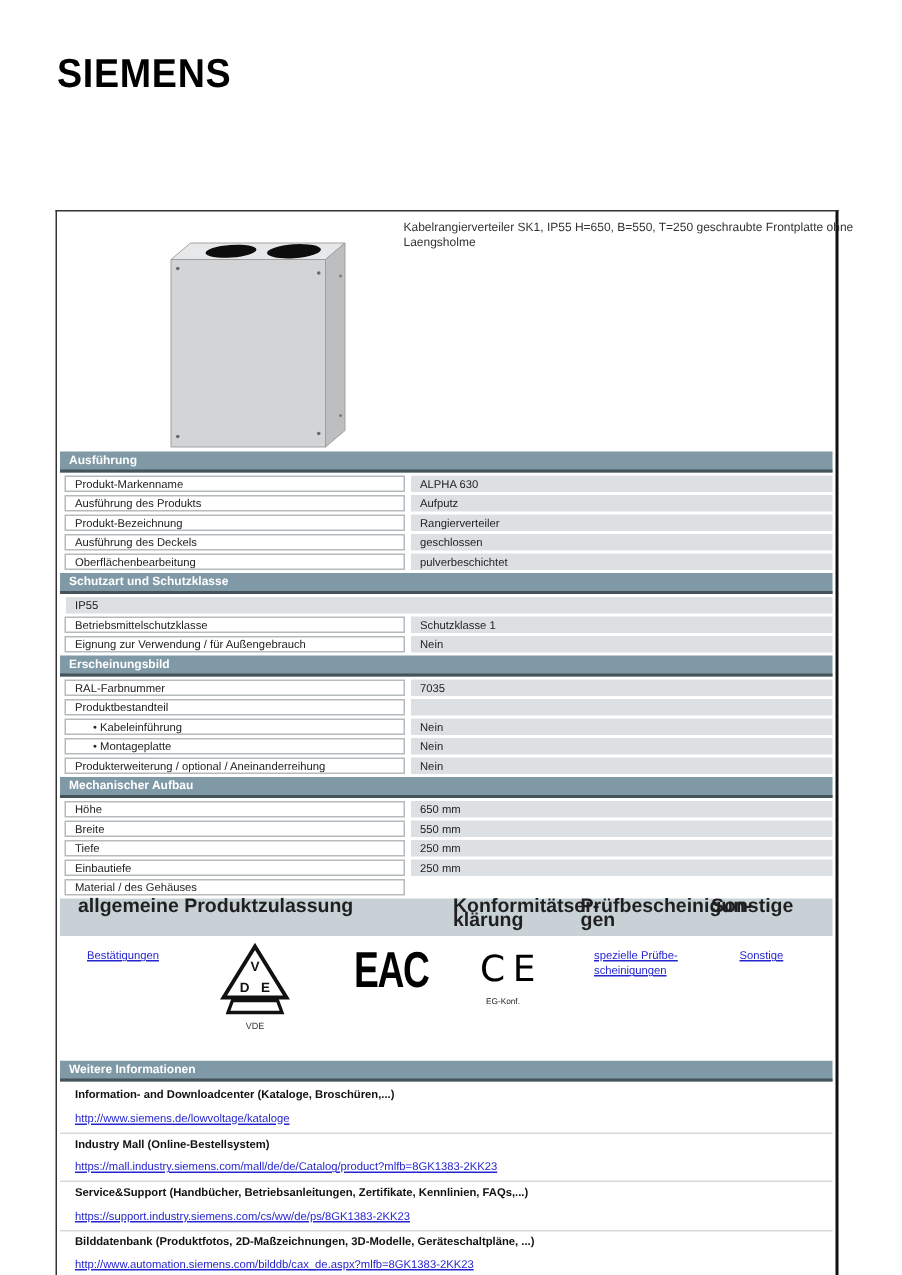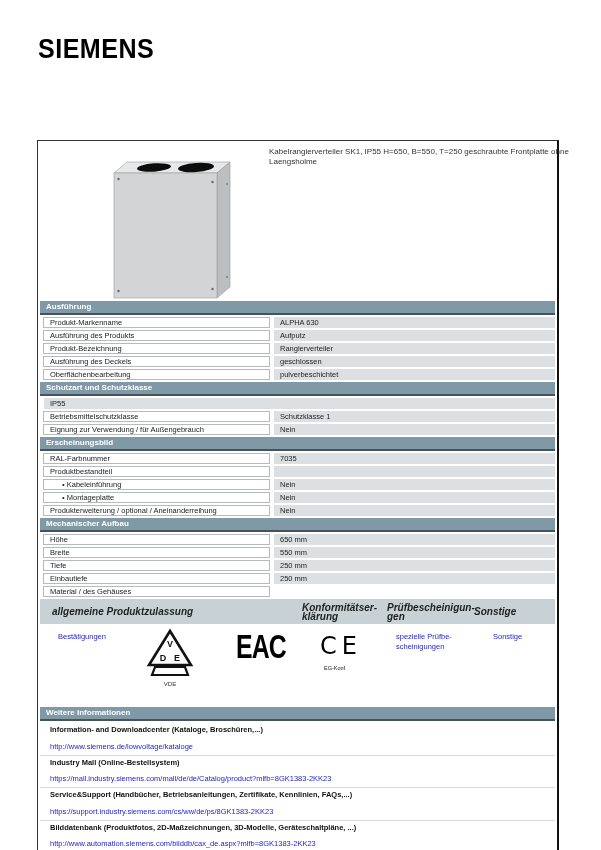--- a/index.html
+++ b/index.html
@@ -44,8 +44,8 @@
   .cell-value{flex:1;background:var(--value_cell_bg);padding-left:6px;color:#222;line-height:11px;}
   
   #approval-header{
-    display:flex;align-items:center;height:25px;background:var(--approval_header_bg);
-    font-size:10px;font-weight:bold;color:#1f1f1f;line-height:9px;font-style:italic;
+    display:flex;height:25px;background:var(--approval_header_bg);
+    font-size:13px;font-weight:bold;color:#1f1f1f;line-height:9px;
   }
   .ah-cell{white-space:pre-line;box-sizing:border-box;}
   .ah-c0{width:262px;padding-left:12px;}

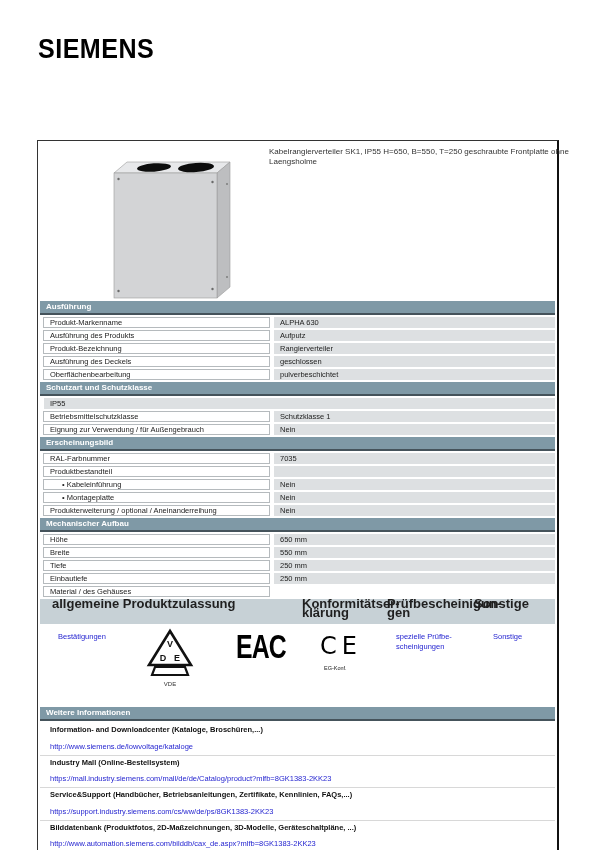--- a/index.html
+++ b/index.html
@@ -54,7 +54,7 @@
   .ah-c3{flex:1;}
   #cert-row{position:relative;height:83px;background:#fff;}
   a.doclink,.doclink{
-    color:var(--link_color);font-size:7.5px;line-height:10px;
+    color:var(--link_color);text-decoration:underline;font-size:7.5px;line-height:10px;
     cursor:pointer;
   }
   #link-confirmations{position:absolute;left:18px;top:8px;}

